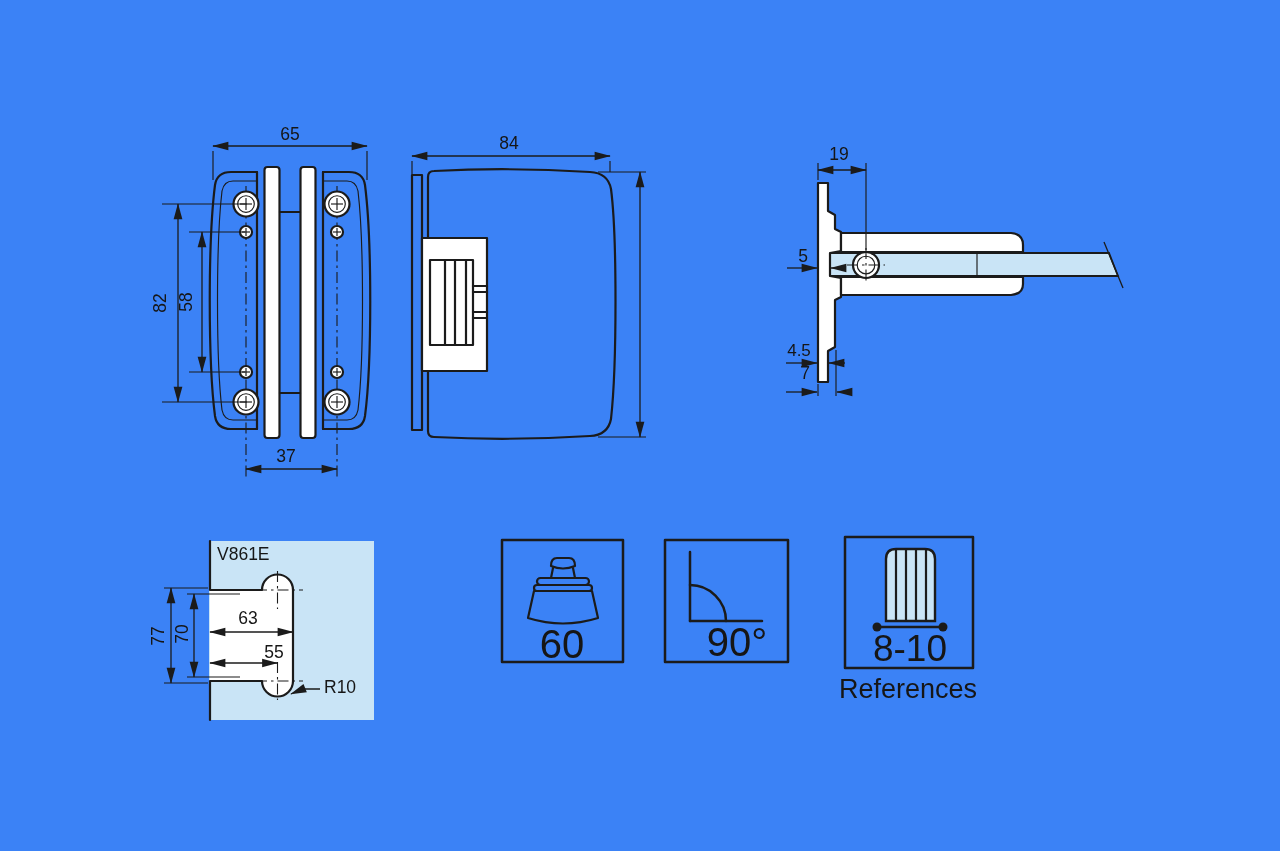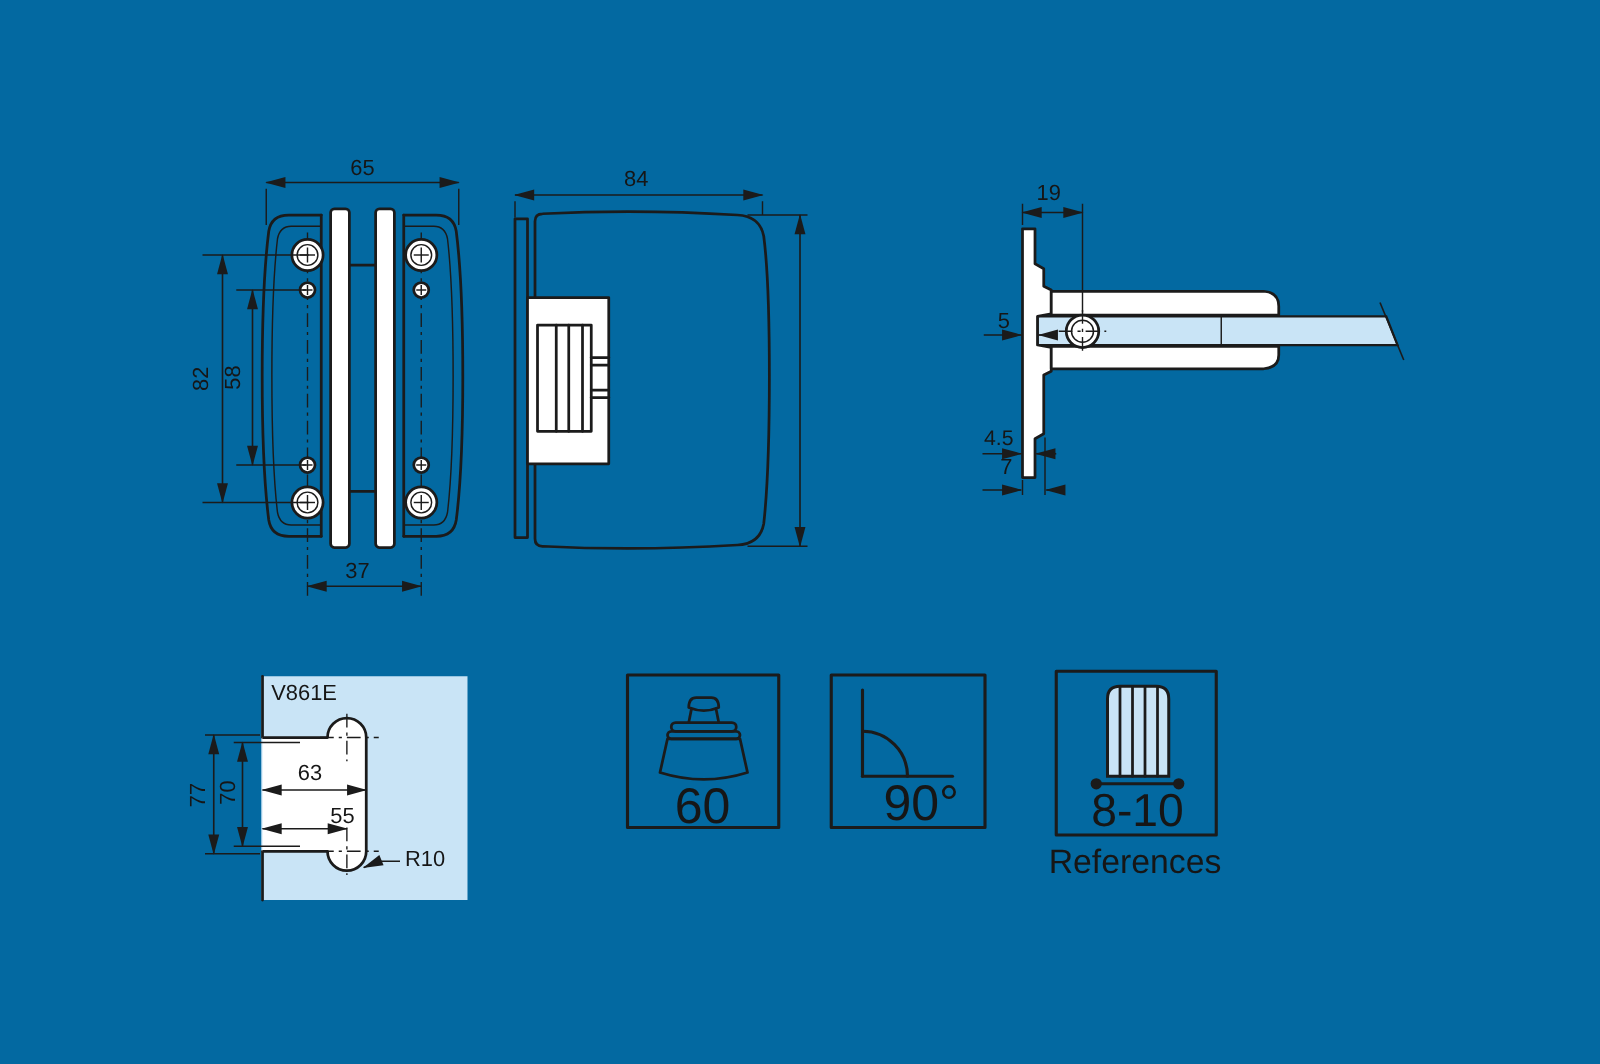--- a/index.html
+++ b/index.html
@@ -3,7 +3,7 @@
 <meta charset="utf-8">
 <style>
   html,body{margin:0;padding:0;background:#fff;}
-  #canvas{position:relative;width:1280px;height:851px;background:#0369a1;overflow:hidden;}
+  #canvas{position:relative;width:1280px;height:851px;background:#3b82f6;overflow:hidden;}
   svg{display:block;}
   text{font-family:"Liberation Sans","DejaVu Sans",sans-serif;fill:#161616;}
   .dim{font-size:17.5px;}

